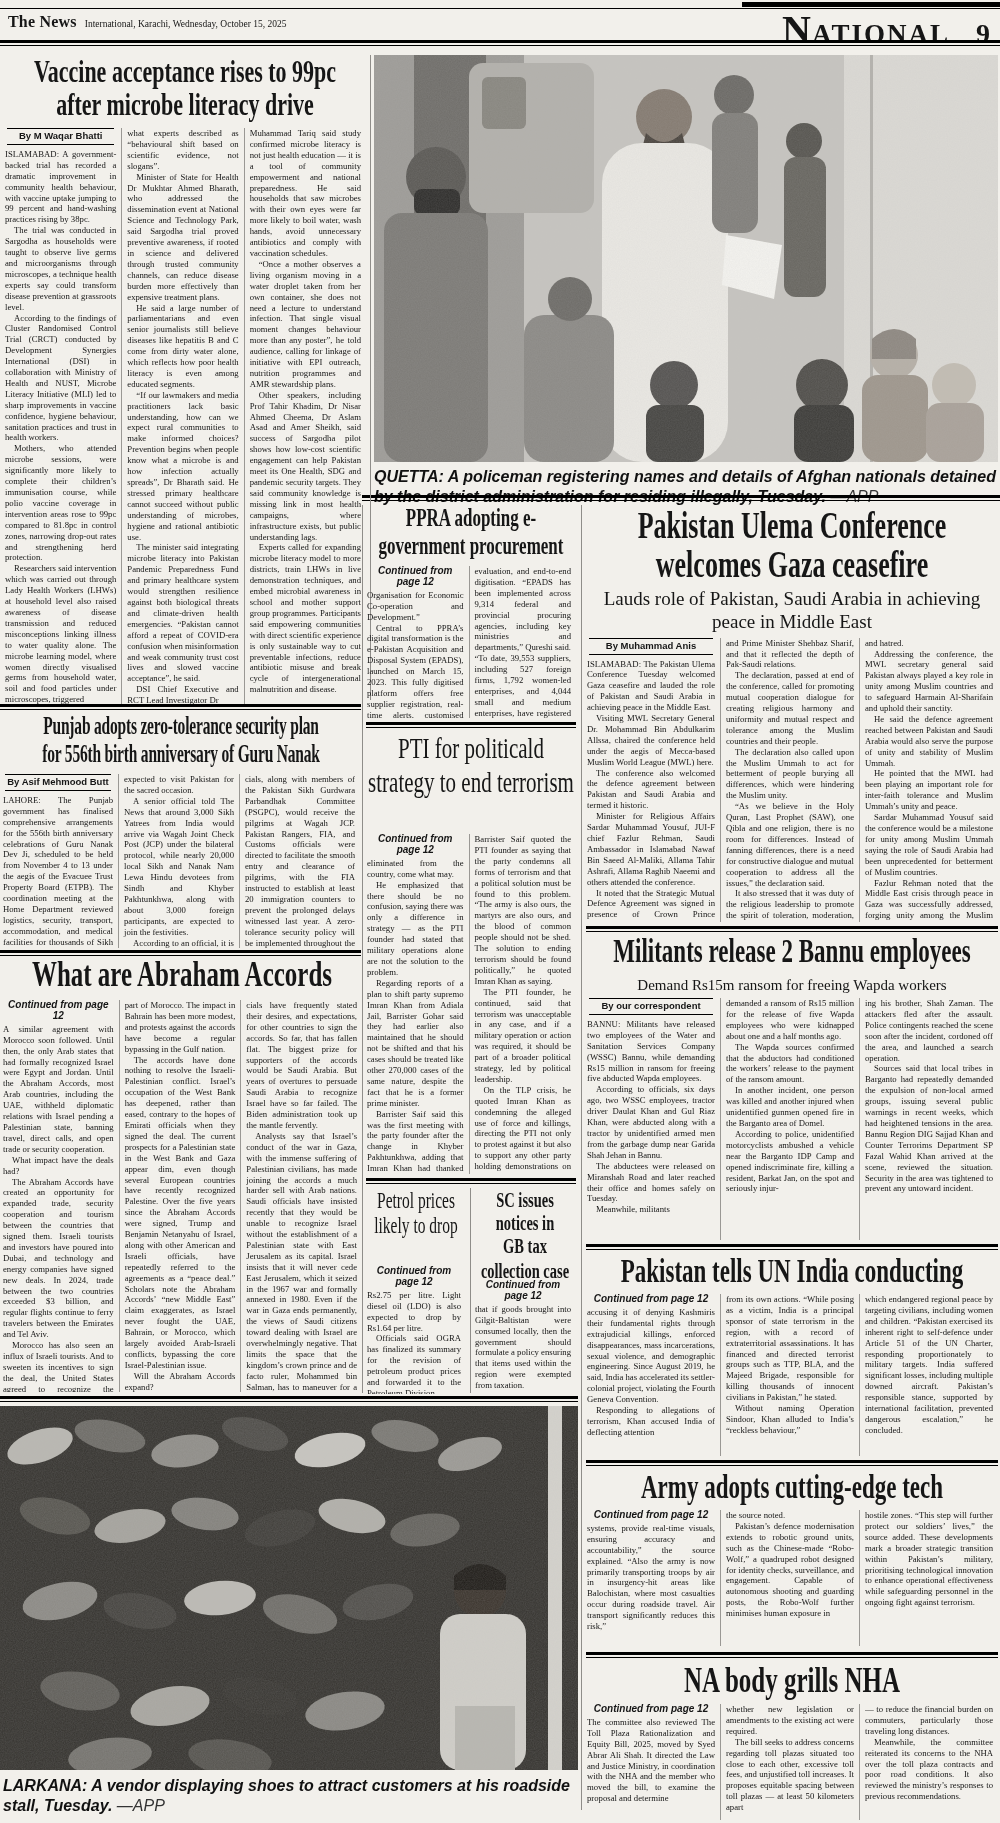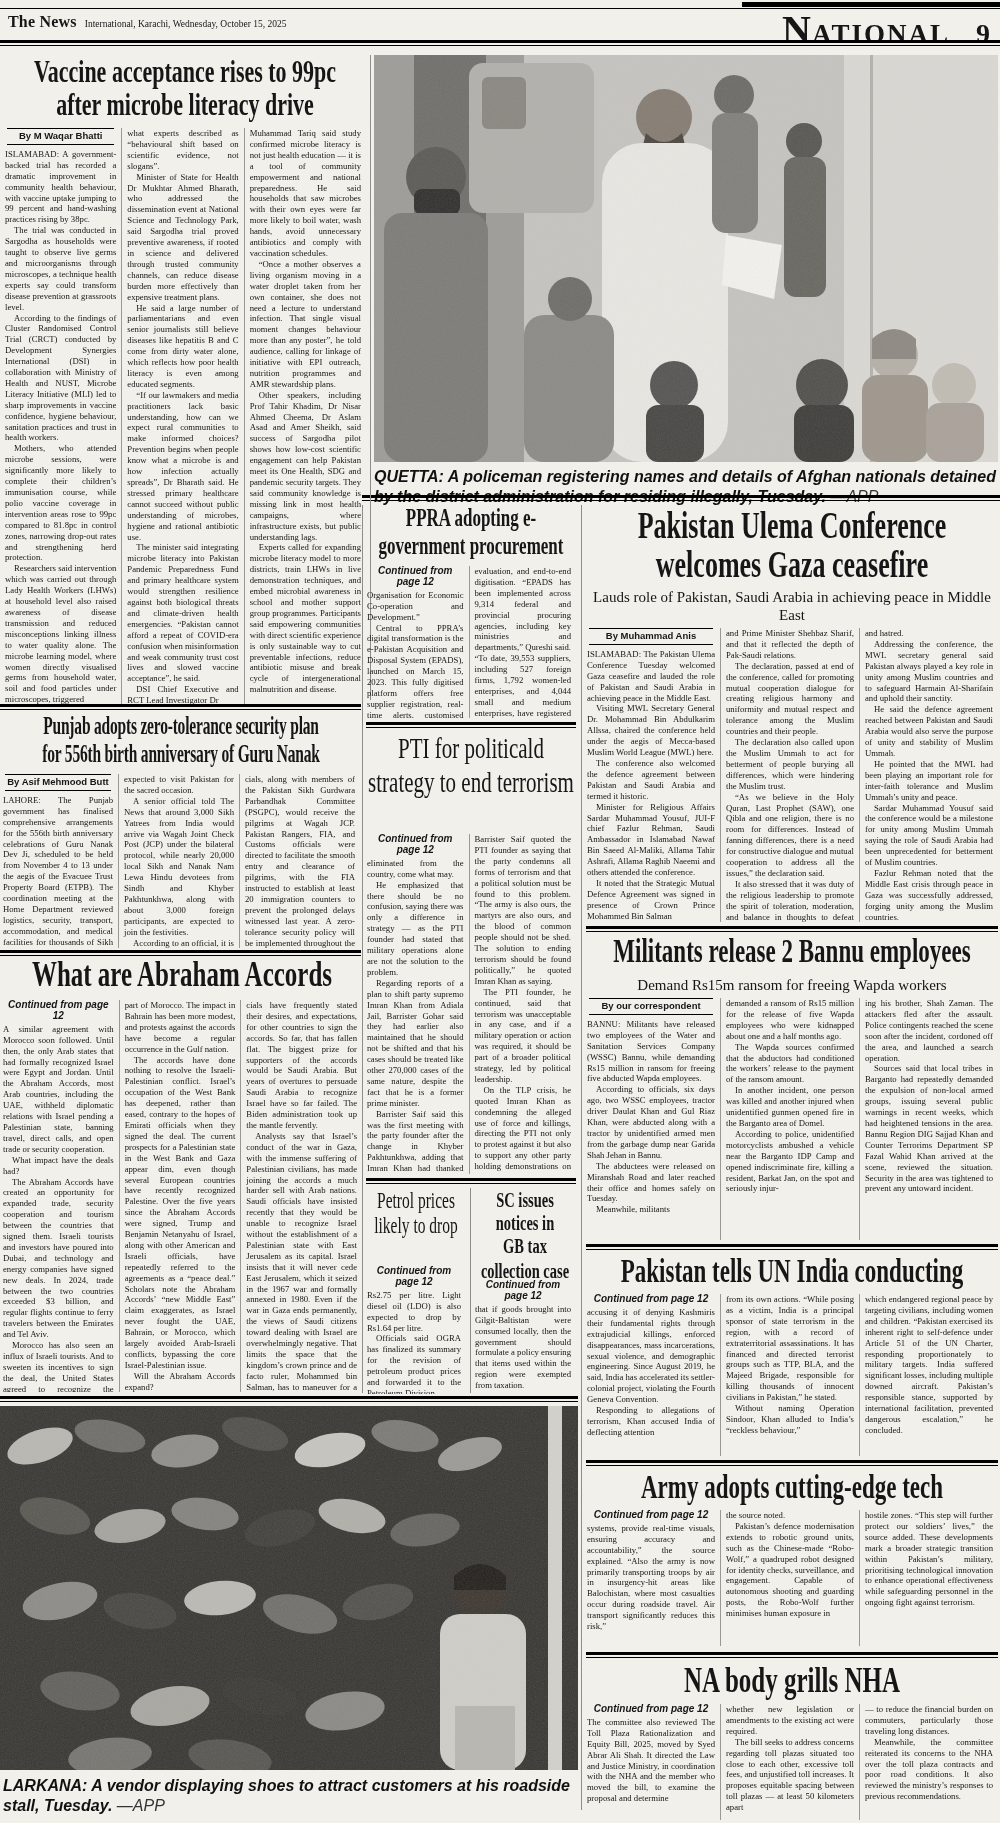--- a/index.html
+++ b/index.html
@@ -34,7 +34,7 @@
   .hl-one{font-size:23px;line-height:1.0;}
   .hl-army{font-size:23px;line-height:1.0;}
   .hl-na{font-size:25px;line-height:1.0;}
-  .subhead{flex:none;text-align:center;font-size:15px;line-height:1.2;margin:2px 0 2px;}
+  .subhead{flex:none;text-align:center;font-size:19px;line-height:1.2;margin:2px 0 2px;}
   .subhead.small{font-size:15px;}
   .cols{flex:1;display:flex;overflow:hidden;margin-top:2px;}
   .col{flex:1;padding:0 5px;border-left:1px solid #9a9894;overflow:hidden;

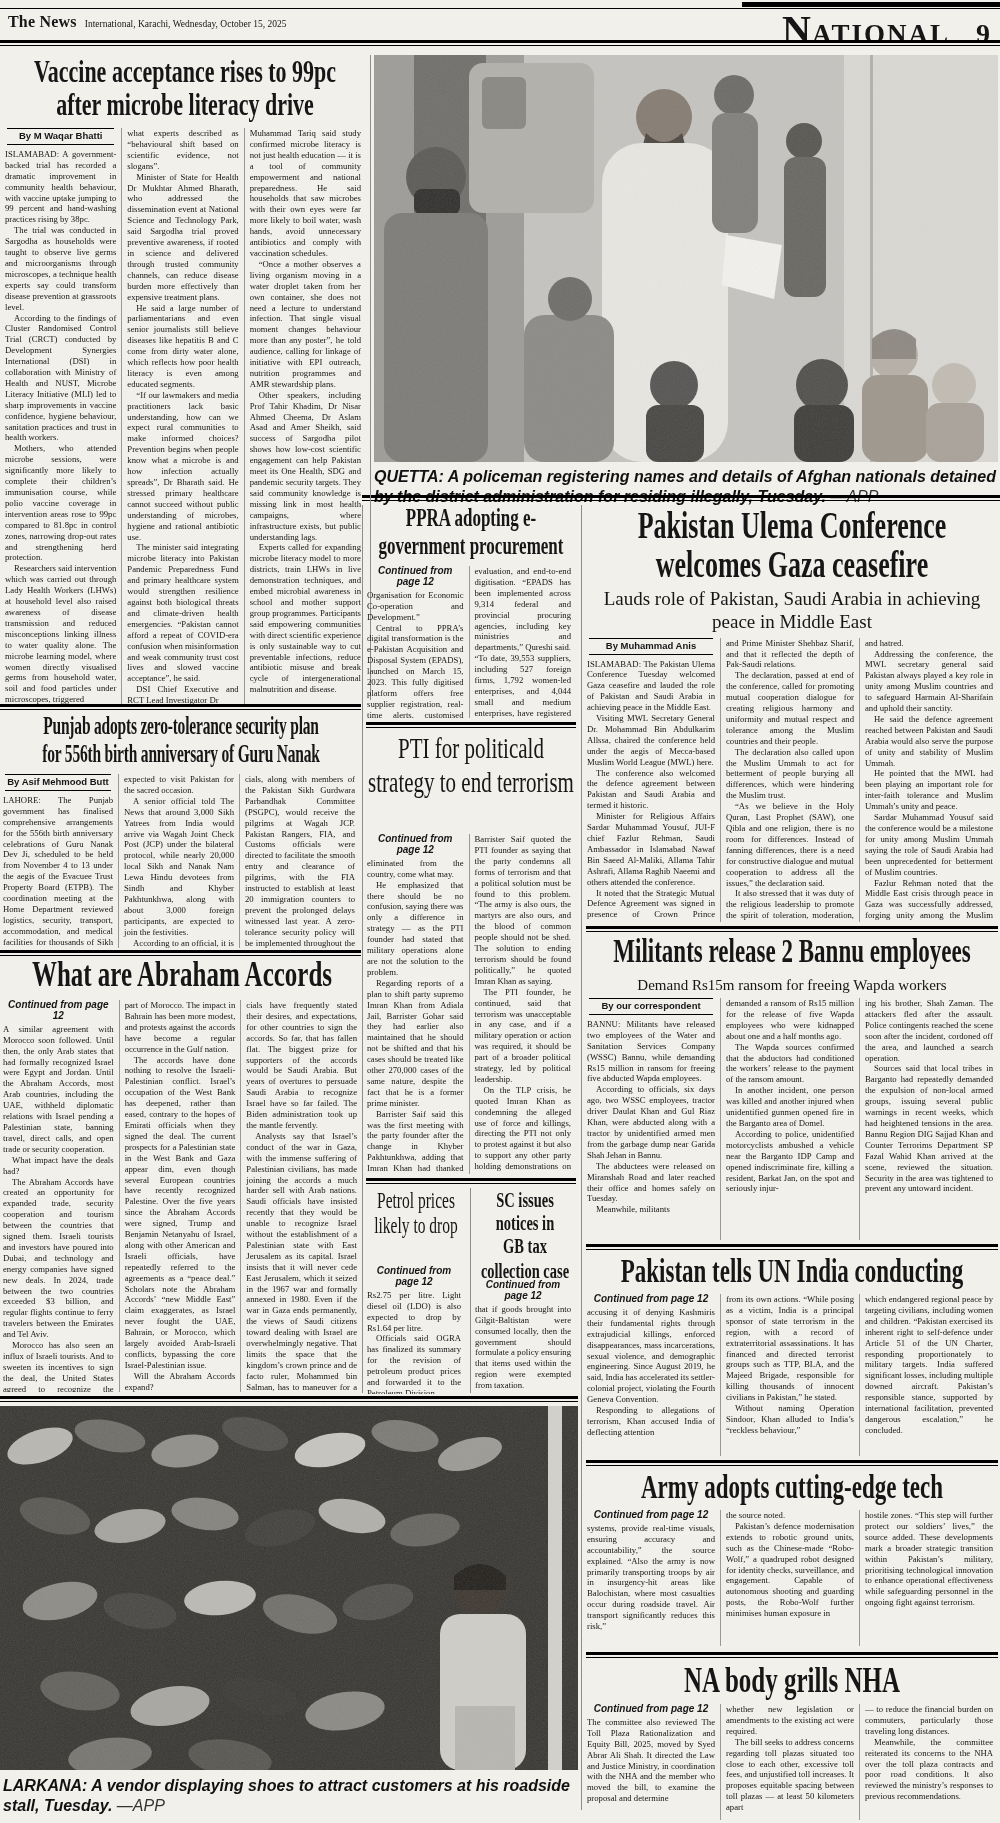--- a/index.html
+++ b/index.html
@@ -283,7 +283,7 @@
         <div class="col">
           <p class="first">and Prime Minister Shehbaz Sharif, and that it reflected the depth of Pak-Saudi relations.</p>
           <p>The declaration, passed at end of the conference, called for promoting mutual cooperation dialogue for creating religious harmony and uniformity and mutual respect and tolerance among the Muslim countries and their people.</p>
-          <p>The declaration also called upon the Muslim Ummah to act for betterment of people burying all differences, which were hindering the Muslim trust.</p>
+          <p>The declaration also called upon the Muslim Ummah to act for betterment of people burying all differences, which were hindering the Muslim unity.</p>
           <p>“As we believe in the Holy Quran, Last Prophet (SAW), one Qibla and one religion, there is no room for differences. Instead of fanning differences, there is a need for constructive dialogue and mutual cooperation to address all the issues,” the declaration said.</p>
           <p>It also stressed that it was duty of the religious leadership to promote the spirit of toleration, moderation, and balance in thoughts to defeat extremism</p>
         </div>

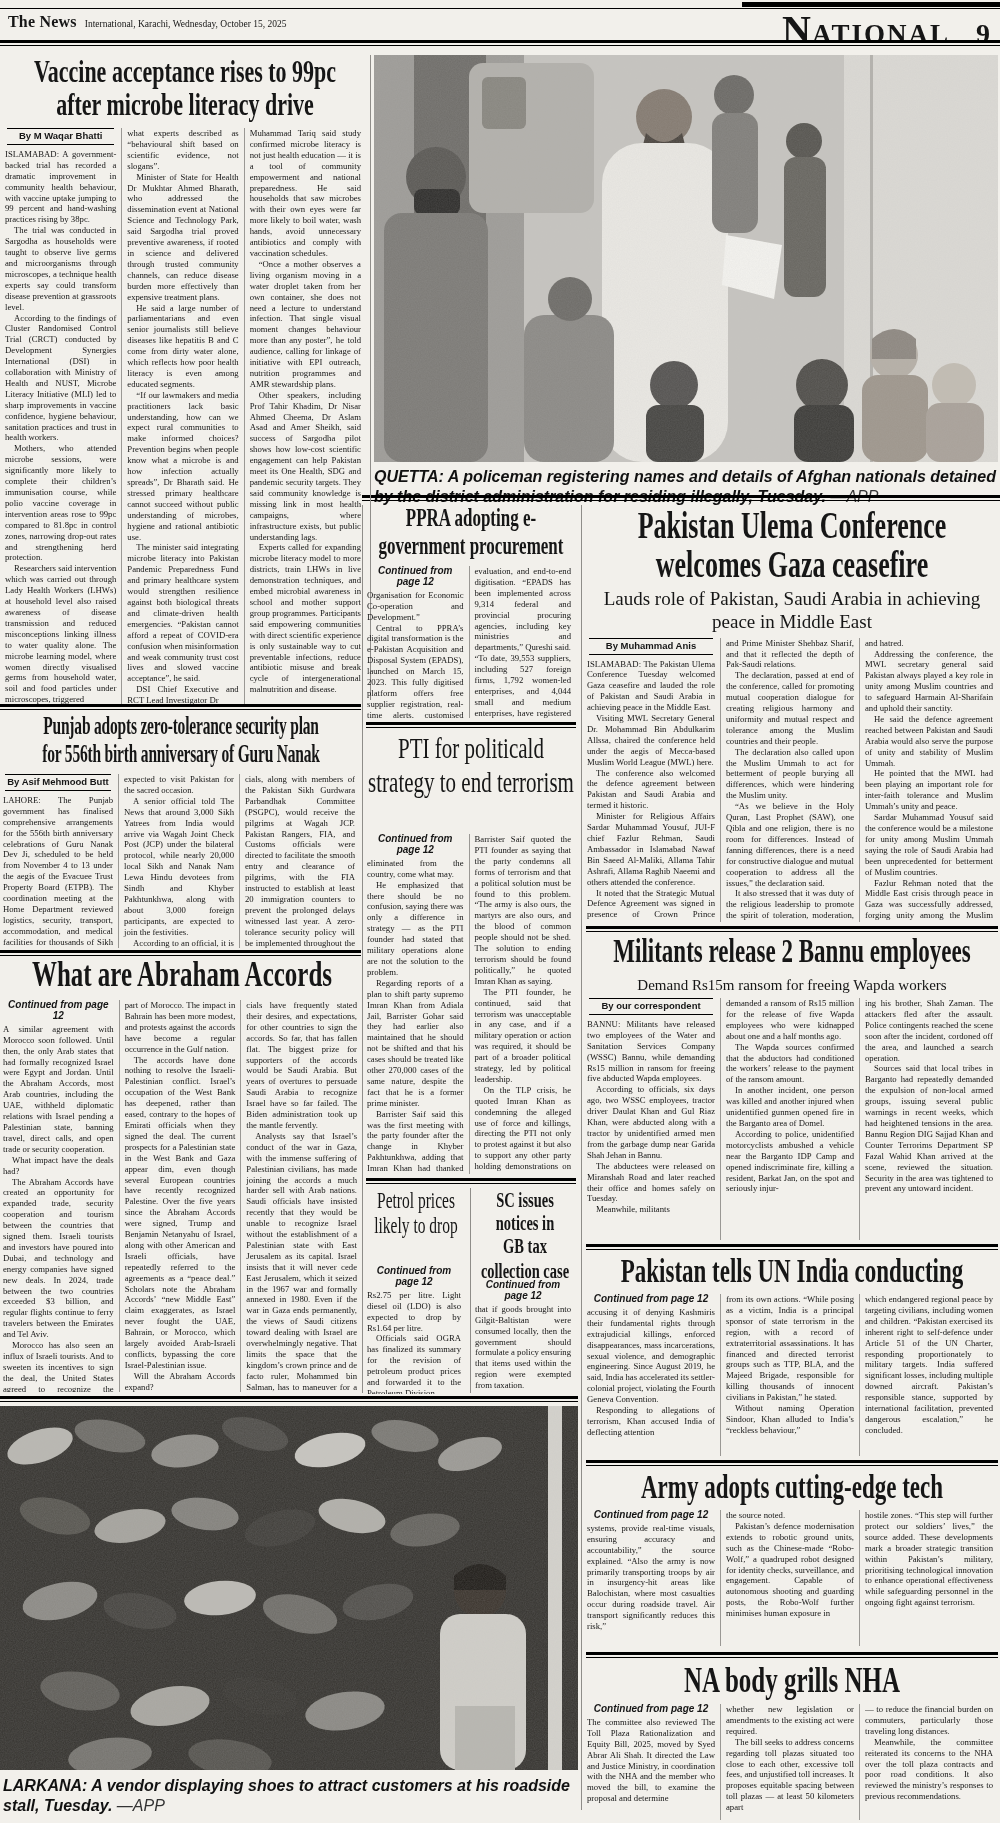--- a/index.html
+++ b/index.html
@@ -255,7 +255,7 @@
           <p>Morocco has also seen an influx of Israeli tourists. And to sweeten its incentives to sign the deal, the United States agreed to recognize the disputed Western Sahara territory as a sovereign</p>
         </div>
         <div class="col">
-          <p class="first">part of Morocco. The impact in Bahrain has been more modest, and protests against the accords have become a regular occurrence in the Gulf nation.</p>
+          <p class="first">part of Morocco. The impact in Bahrain has been more modest, and protests against the accords have become a regular bypassing in the Gulf nation.</p>
           <p>The accords have done nothing to resolve the Israeli-Palestinian conflict. Israel’s occupation of the West Bank has deepened, rather than eased, contrary to the hopes of Emirati officials when they signed the deal. The current prospects for a Palestinian state in the West Bank and Gaza appear dim, even though several European countries have recently recognized Palestine. Over the five years since the Abraham Accords were signed, Trump and Benjamin Netanyahu of Israel, along with other American and Israeli officials, have repeatedly referred to the agreements as a “peace deal.” Scholars note the Abraham Accords’ “new Middle East” claim exaggerates, as Israel never fought the UAE, Bahrain, or Morocco, which largely avoided Arab-Israeli conflicts, bypassing the core Israel-Palestinian issue.</p>
           <p>Will the Abraham Accords expand?</p>
         </div>

